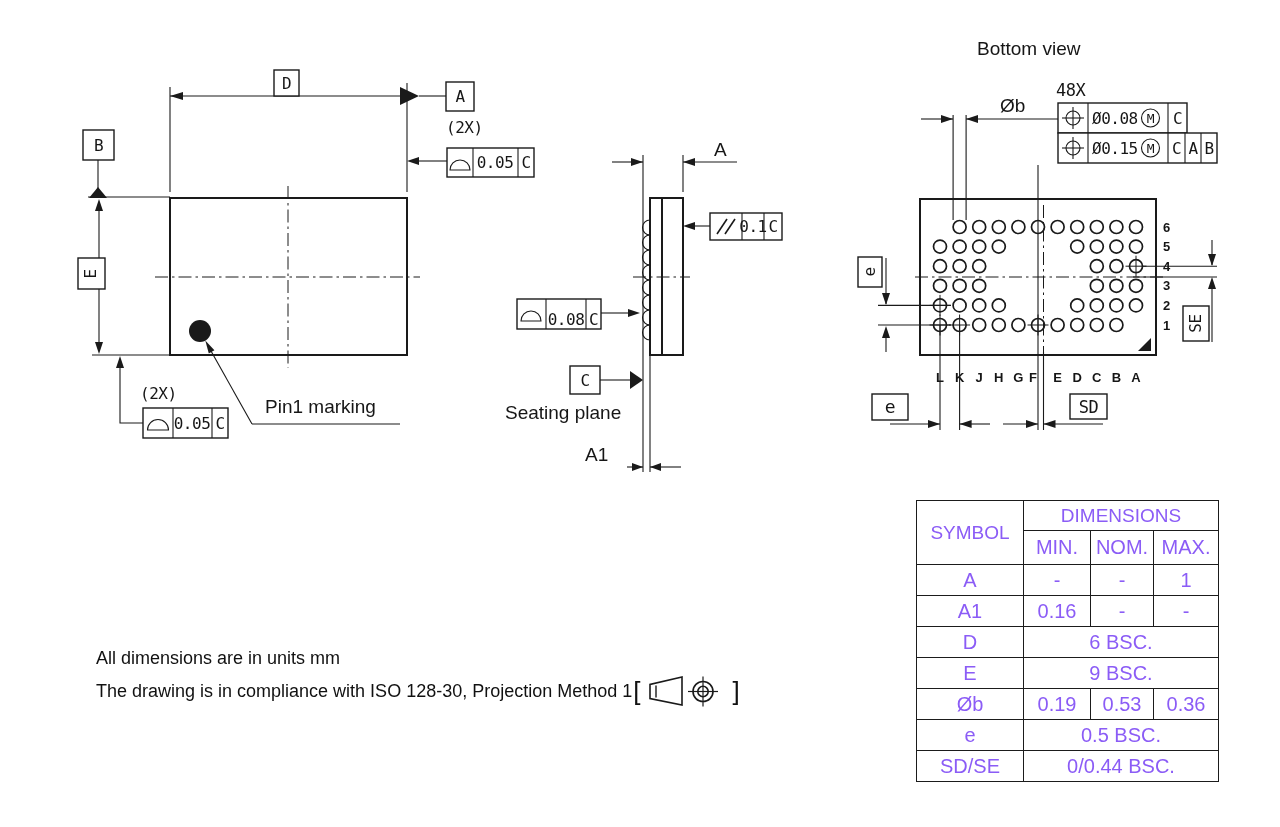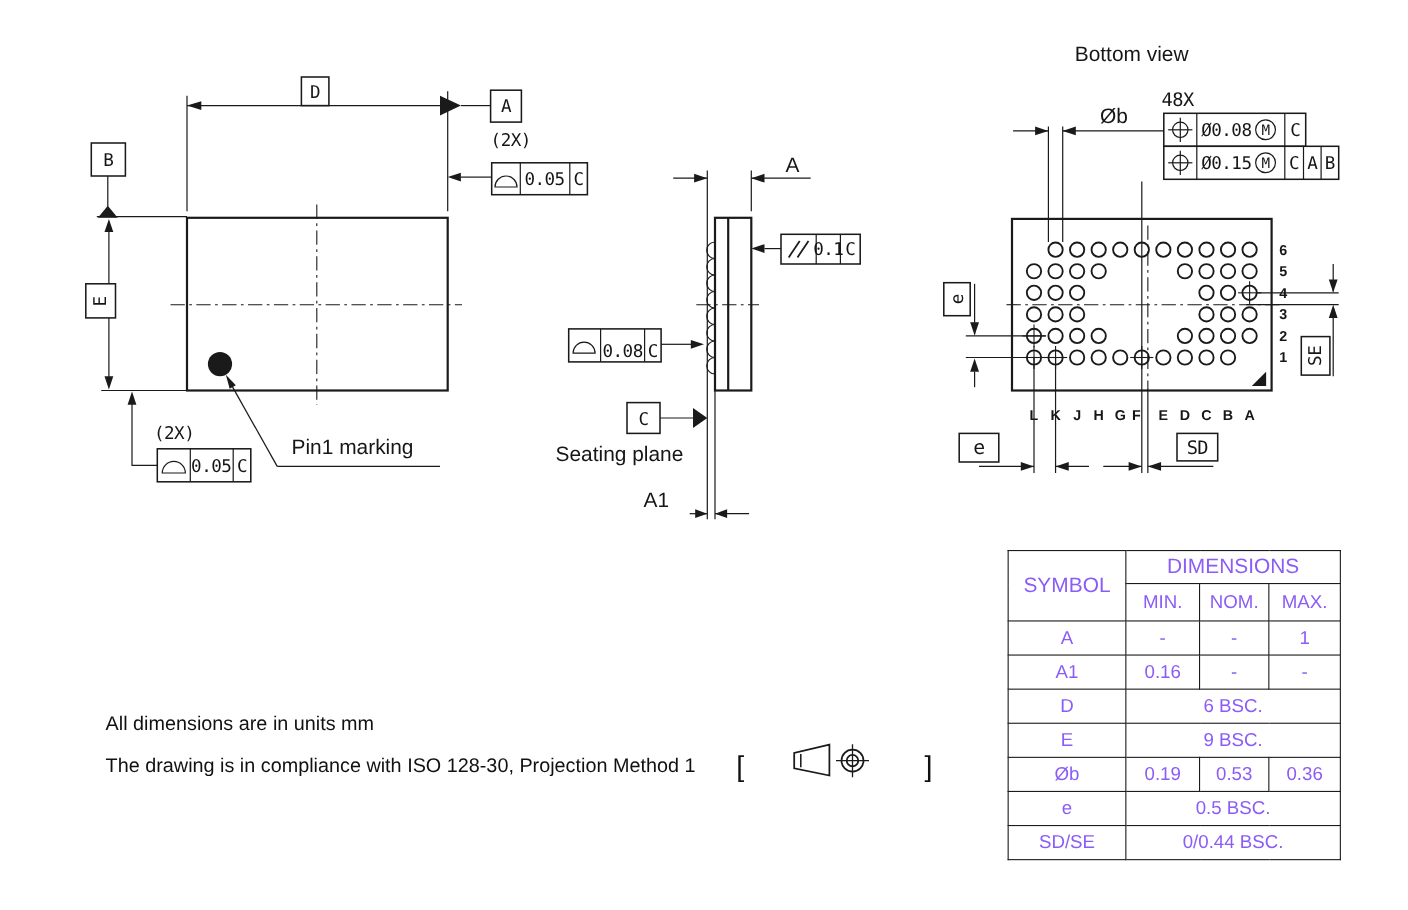--- a/index.html
+++ b/index.html
@@ -27,7 +27,7 @@
   .tablewrap{position:absolute;left:898px;top:500px;}
   #dim-table{border-collapse:collapse;table-layout:fixed;color:#8b5cf6;margin-left:18px;}
   #dim-table td{border:1.6px solid #1b1b1b;text-align:center;vertical-align:middle;padding:0;
-                font-size:17px;font-family:"Liberation Sans",sans-serif;}
+                font-size:20px;font-family:"Liberation Sans",sans-serif;}
   #dim-table .th-big{font-size:19px;}
 </style>
 </head>

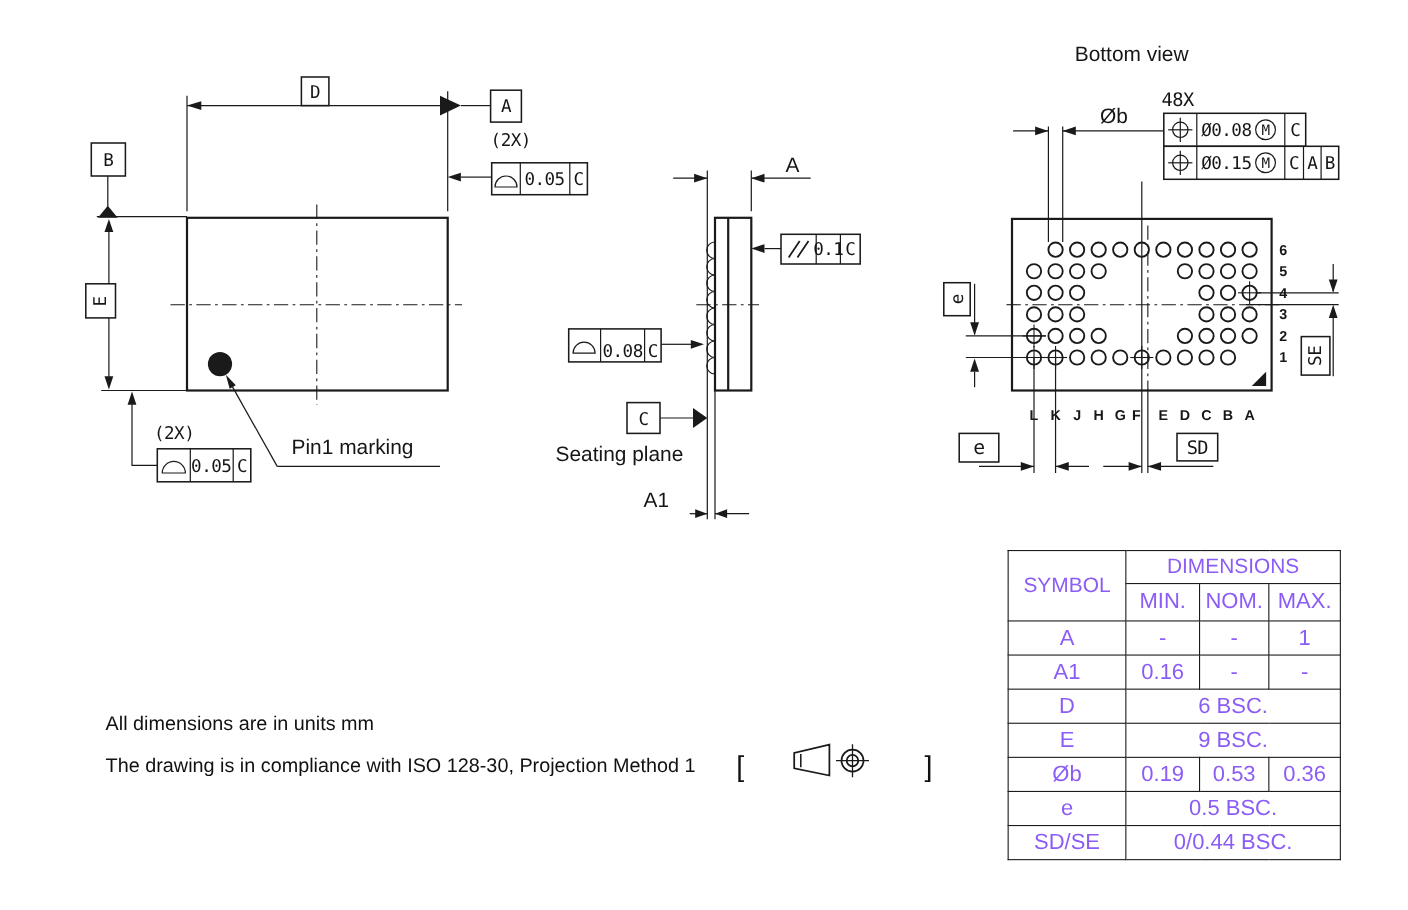--- a/index.html
+++ b/index.html
@@ -21,7 +21,7 @@
   .t-tech-sm{font-family:"DejaVu Sans Mono",monospace;font-size:15px;letter-spacing:-0.5px;}
   .t-grid{font-family:"Liberation Sans",sans-serif;font-size:13px;font-weight:bold;}
   .notes{position:absolute;left:96px;top:644px;font-size:18px;line-height:28.5px;white-space:nowrap;}
-  .notes .row2{display:flex;align-items:flex-end;gap:36px;}
+  .notes .row2{display:flex;align-items:center;}
   .bracket{font-size:26px;font-weight:normal;margin:0 1px;}
   .projsym{display:inline-block;margin:0 2px;}
   .tablewrap{position:absolute;left:898px;top:500px;}

